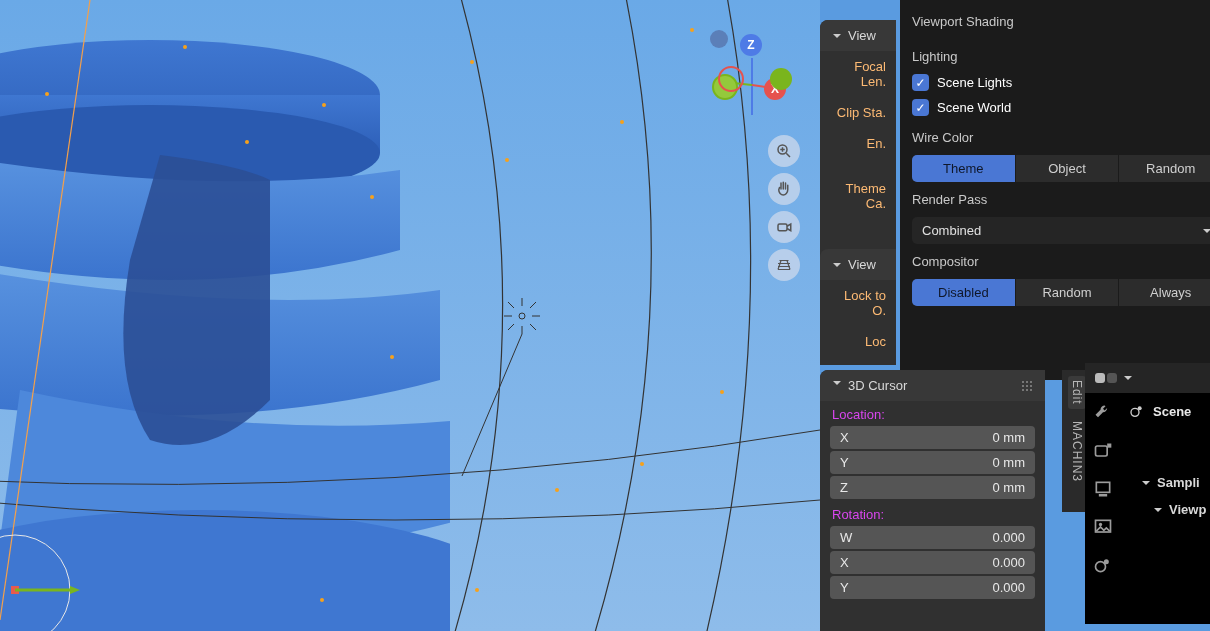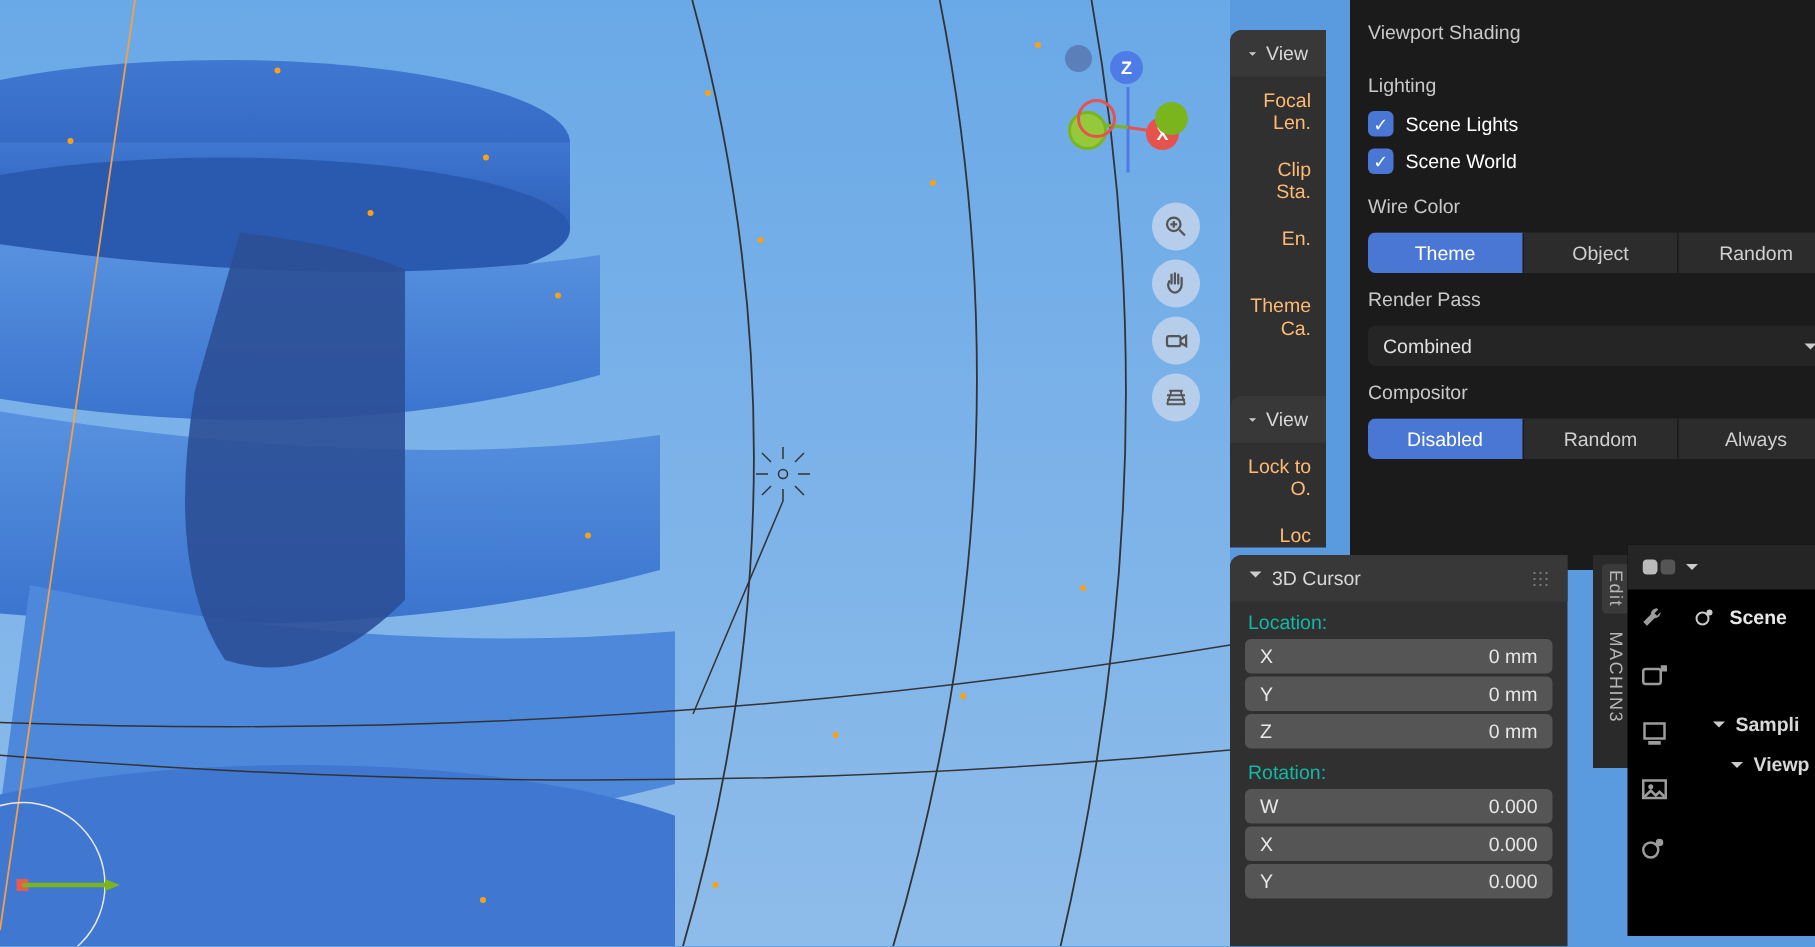--- a/index.html
+++ b/index.html
@@ -100,7 +100,7 @@
   .view-panel {
     left: 820px;
     top: 20px;
-    width: 64px;
+    width: 76px;
     height: 345px;
     border-top-left-radius: 8px;
   }

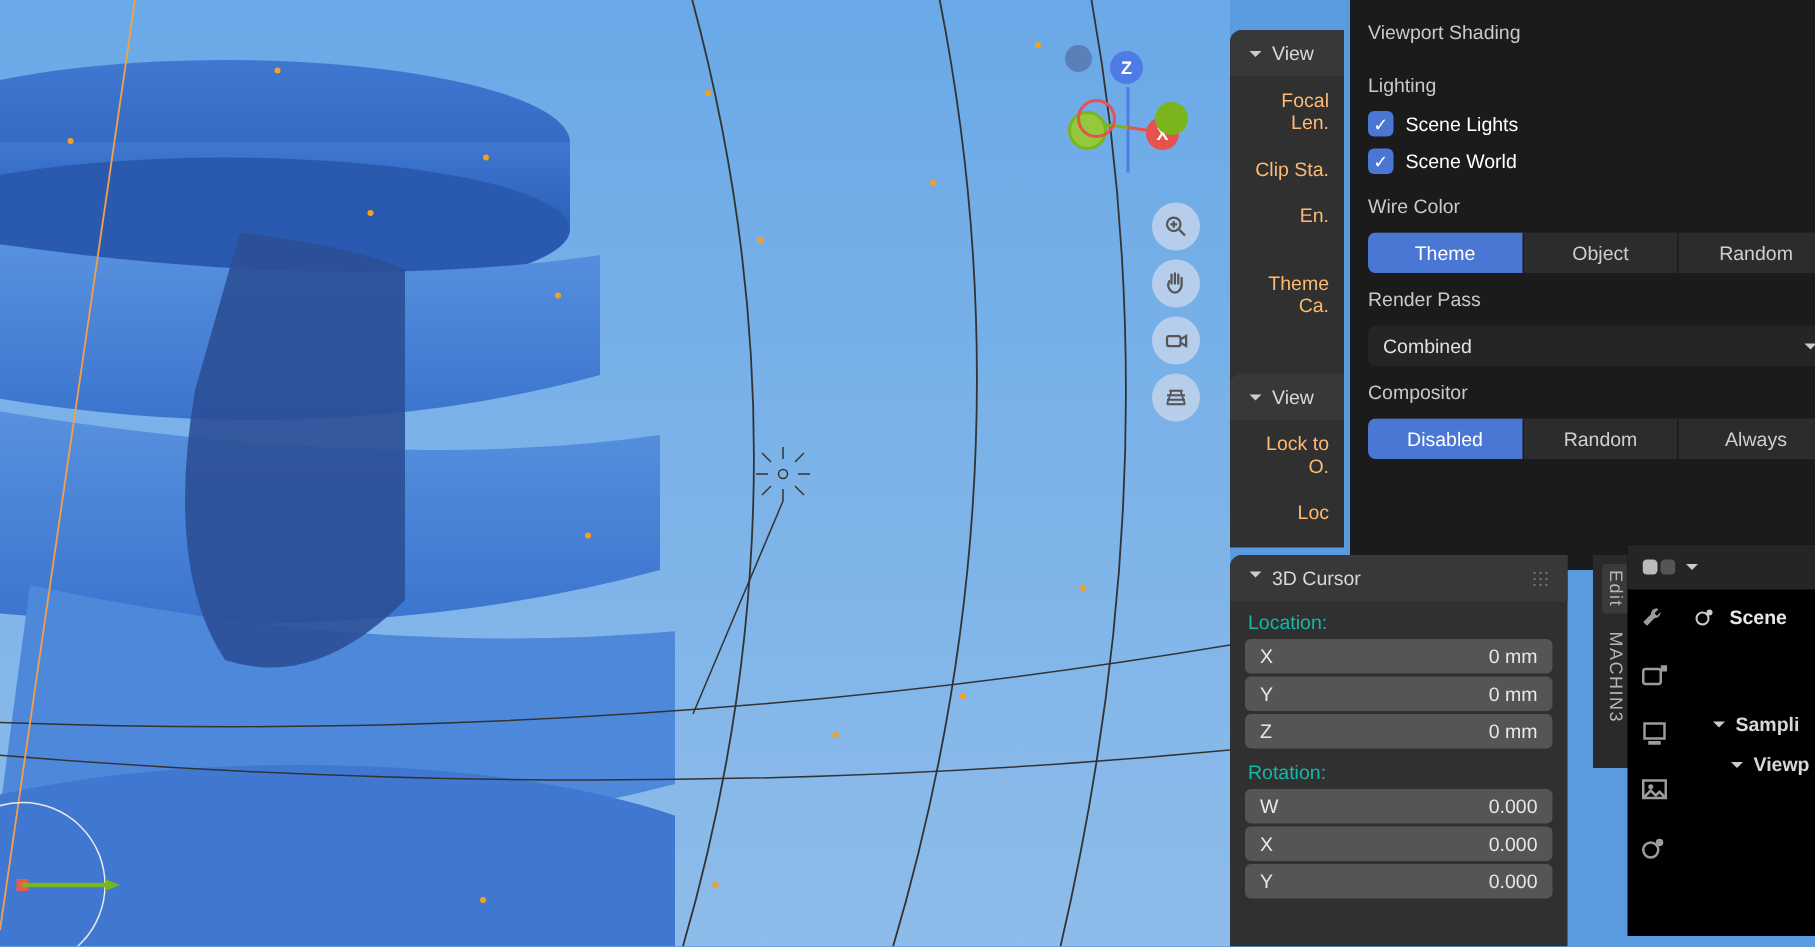--- a/index.html
+++ b/index.html
@@ -136,7 +136,7 @@
     border-right:1px solid #1b1b1b;
   }
   .seg div:last-child { border-right:none; }
-  .seg div.active { background:#4a77d4; color:#ffffff; }
+  .seg div.active { background:#4a77d4; color:#0f172a; }
   .select {
     display:flex; justify-content:space-between; align-items:center;
     background:#252525; border-radius:5px; padding:6px 10px; margin-top:4px;

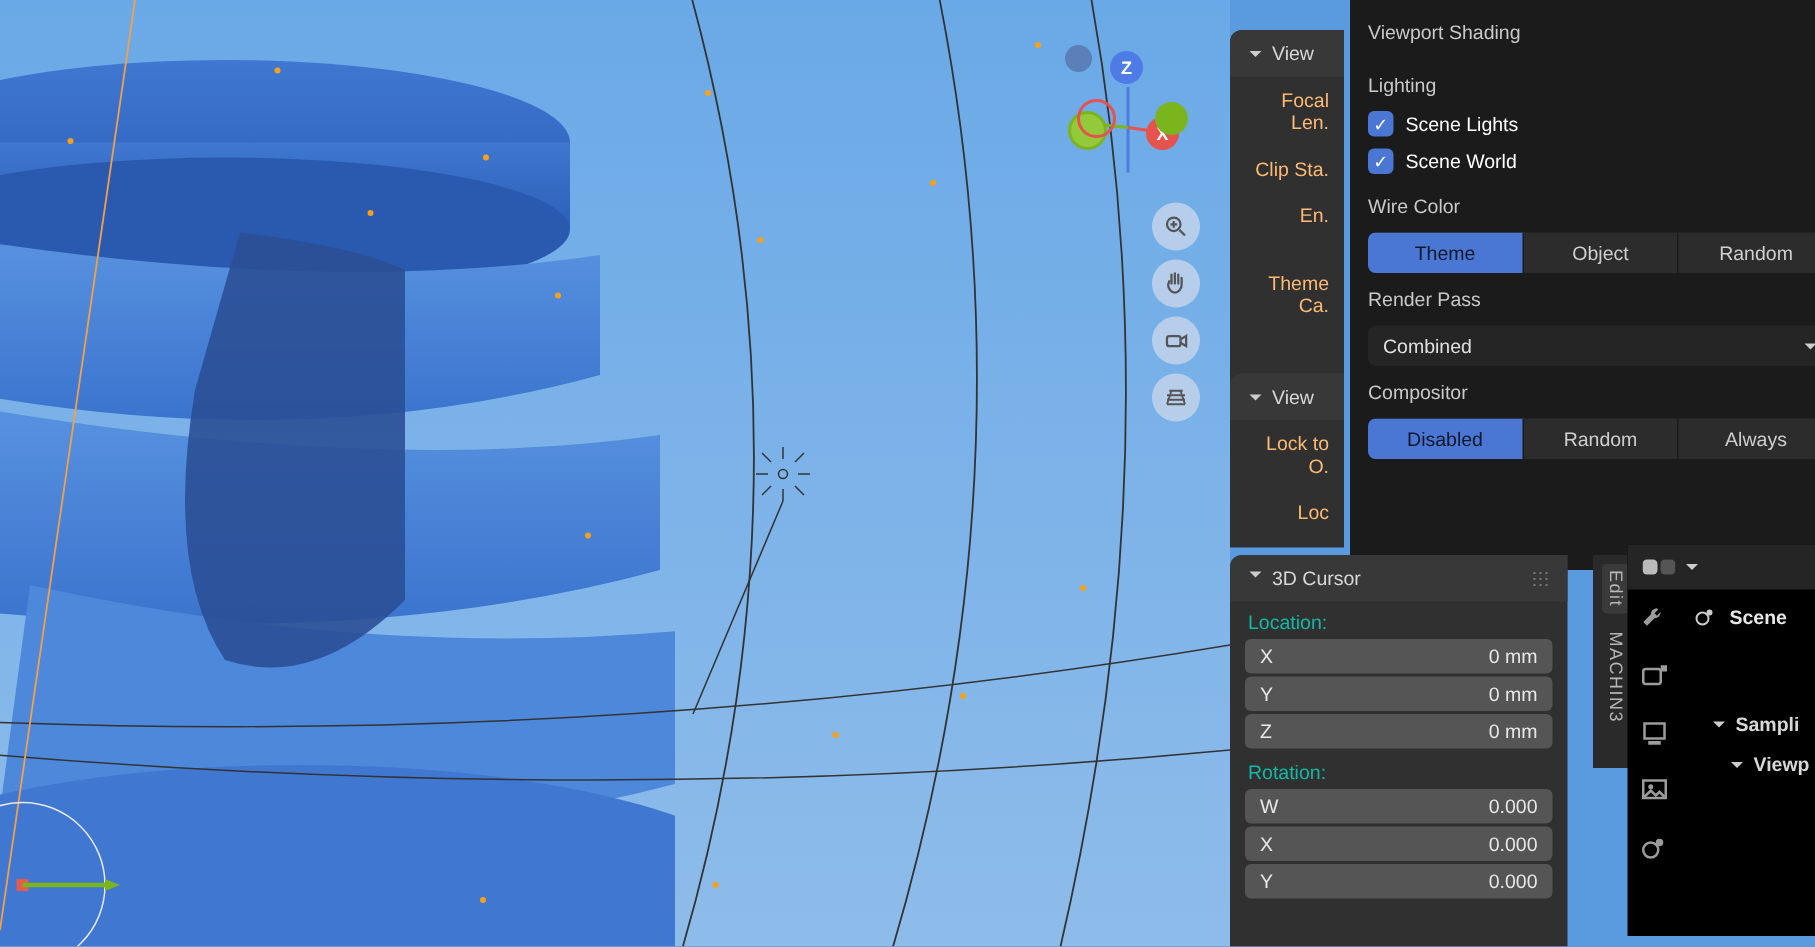--- a/index.html
+++ b/index.html
@@ -158,7 +158,7 @@
     border-radius:4px; height:23px; padding:0 10px; justify-content:space-between;
     color:#e8e8e8;
   }
-  .cursor-panel .lbl { padding:6px 12px 2px; color:#14b8a6; }
+  .cursor-panel .lbl { padding:6px 12px 2px; color:#d946ef; }
 
   
   .vtabs {

